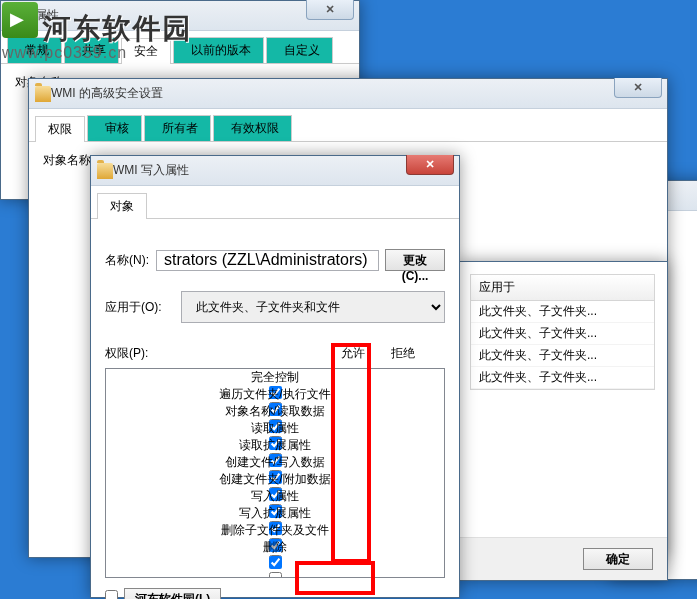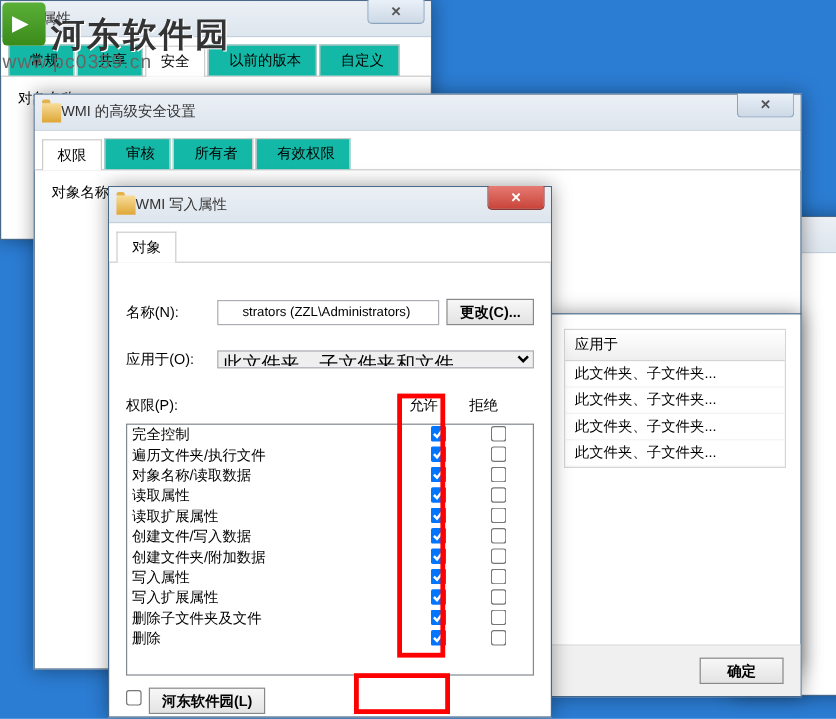--- a/index.html
+++ b/index.html
@@ -30,7 +30,7 @@
 
 .row { display:flex; align-items:center; margin: 20px 0; gap:6px; }
 .row label { width:70px; }
-.row input[type=text] { flex:1; border:1px solid #abadb3; padding:2px 20px; font-size:11px; height:21px; }
+.row input[type=text] { flex:1; border:1px solid #abadb3; padding:2px 7px; font-size:16px; height:21px; }
 .row select { flex:1; border:1px solid #abadb3; padding:1px 0; font-size:16px; height:15px; }
 .btn { padding: 2px 10px; font-size:12px; border:1px solid #888; background: linear-gradient(#f7f7f7,#e3e3e3); cursor:pointer; min-width:70px; height:22px;font-weight:bold; }
 

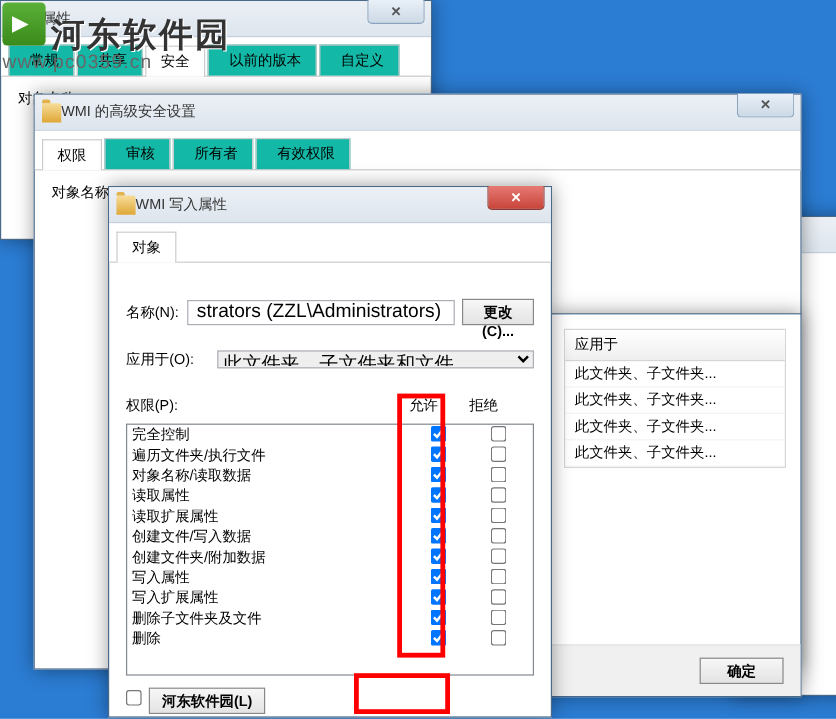--- a/index.html
+++ b/index.html
@@ -31,7 +31,7 @@
 .row { display:flex; align-items:center; margin: 20px 0; gap:6px; }
 .row label { width:70px; }
 .row input[type=text] { flex:1; border:1px solid #abadb3; padding:2px 7px; font-size:16px; height:21px; }
-.row select { flex:1; border:1px solid #abadb3; padding:1px 0; font-size:16px; height:15px; }
+.row select { flex:1; border:1px solid #abadb3; padding:1px 10px; font-size:12px; height:32px; }
 .btn { padding: 2px 10px; font-size:12px; border:1px solid #888; background: linear-gradient(#f7f7f7,#e3e3e3); cursor:pointer; min-width:70px; height:22px;font-weight:bold; }
 
 .permbox { border:1px solid #828790; height: 210px; position:relative; margin-top:4px; }

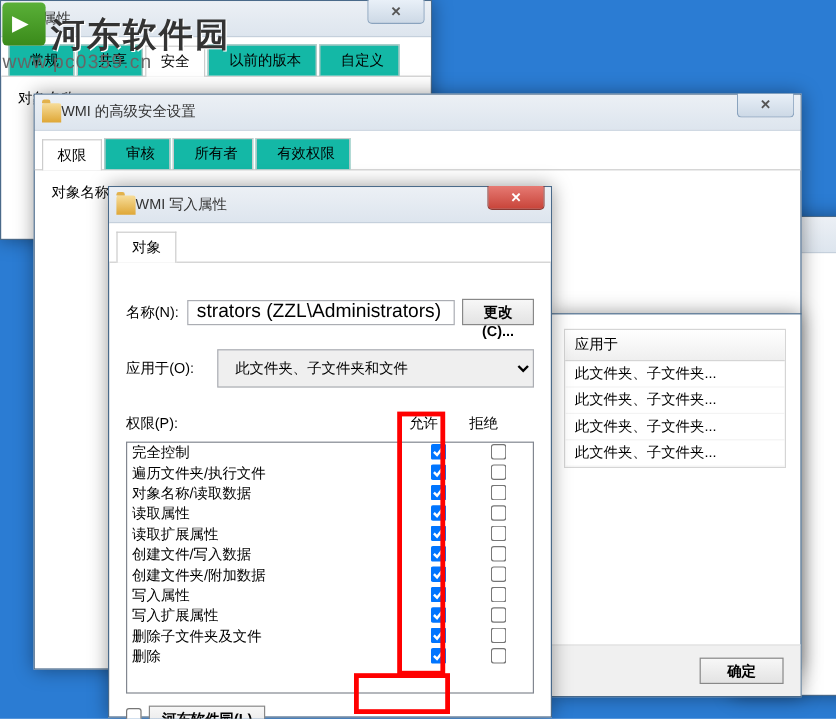--- a/index.html
+++ b/index.html
@@ -39,7 +39,7 @@
 .permhead .hlabel { flex:1; }
 .permhead .hcol { width:50px; text-align:center; }
 .permlist { height:100%; overflow-y:scroll; }
-.permrow { display:flex; align-items:center; height:17px; padding:0 4px; font-size:12px; }
+.permrow { display:flex; align-items:center; height:17px; padding:0 4px; font-size:12px;flex-direction:column; }
 .permrow .plabel { flex:1; }
 .permrow .pcol { width:50px; text-align:center; }
 .permrow input[type=checkbox] { width:13px; height:13px; }

